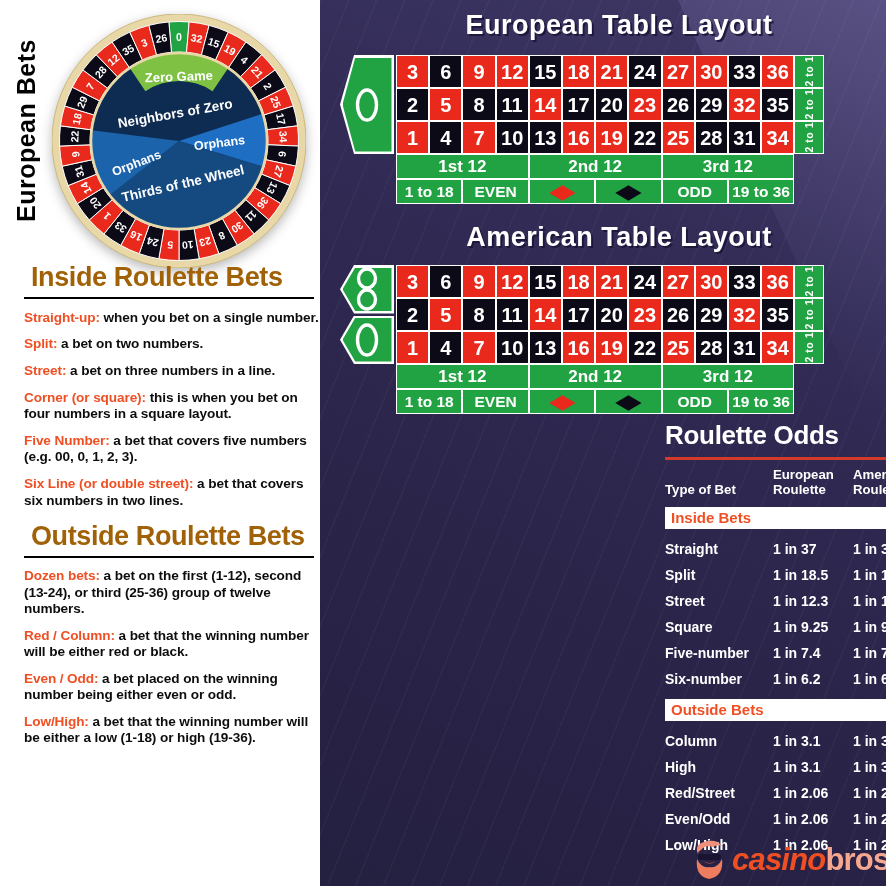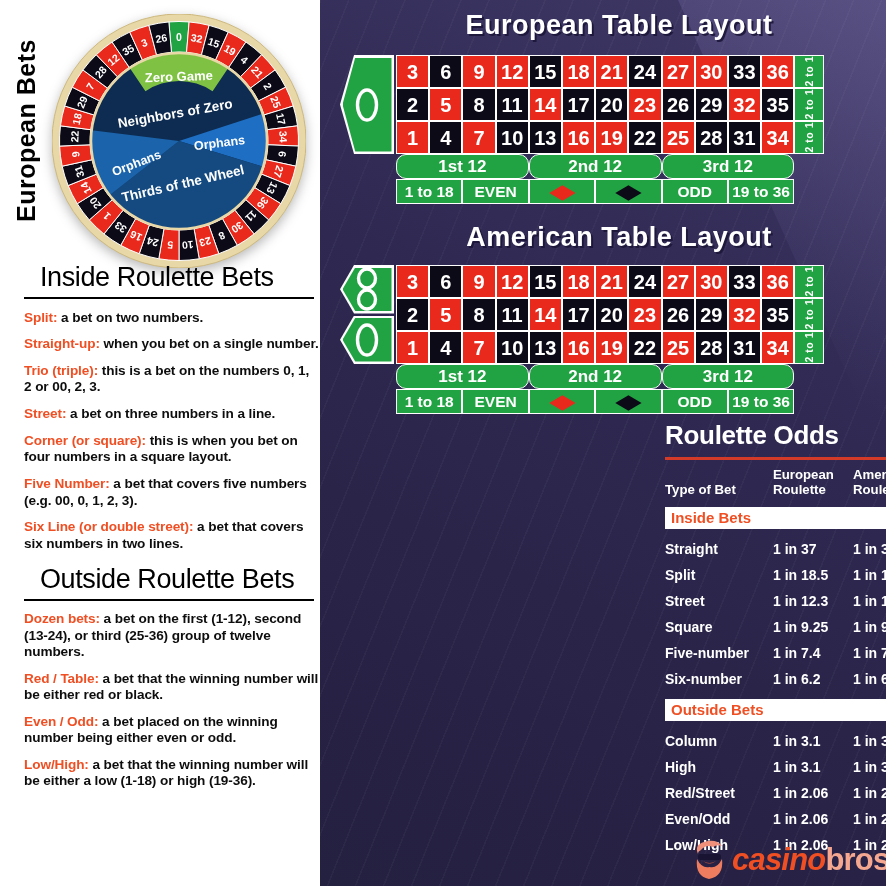--- a/index.html
+++ b/index.html
@@ -62,7 +62,7 @@
   .black-cell{background:#0d0a17;}
   .green-cell{background:#22a343;}
   .two1 span{writing-mode:vertical-rl;transform:rotate(180deg);font-size:10.5px;letter-spacing:.5px;}
-  .dozen{font-size:17px;border-radius:10px;}
+  .dozen{font-size:17px;}
   .outside{font-size:15.5px;}
   .diamond{display:inline-block;font-size:19px;transform:scaleX(1.7);line-height:1;}
   .zero-col{grid-column:1;grid-row:1/4;display:flex;flex-direction:column;gap:2px;padding-right:2px;}

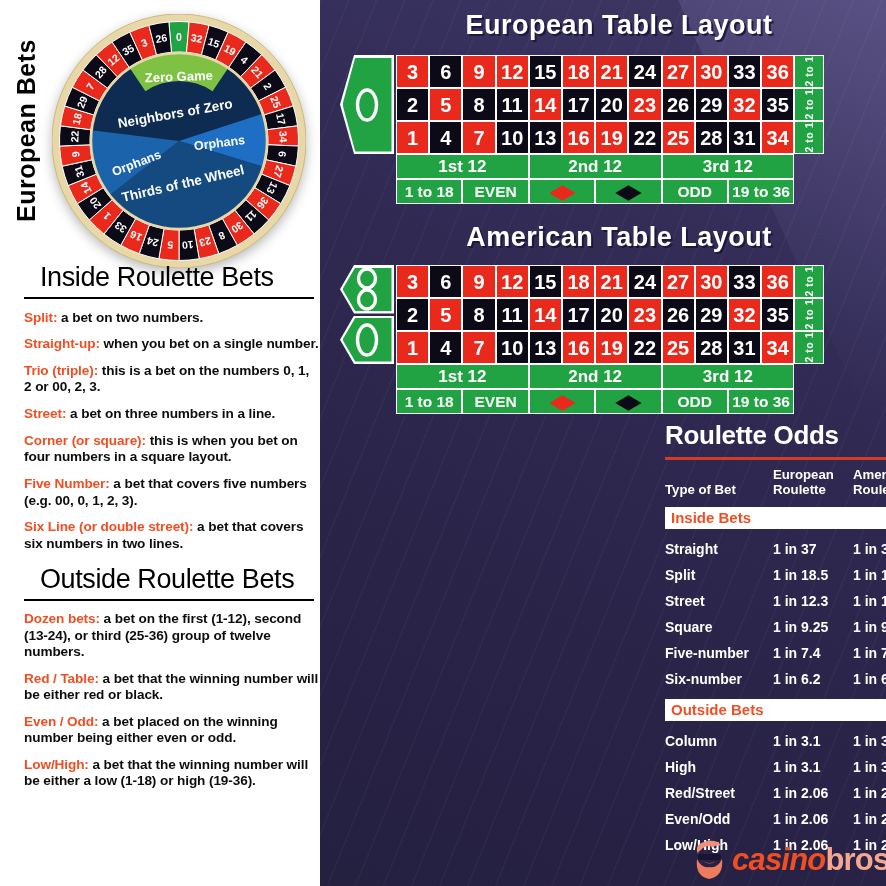--- a/index.html
+++ b/index.html
@@ -33,7 +33,7 @@
   }
   .wheel{position:absolute;left:52px;top:14px;width:254px;height:254px;filter:drop-shadow(0 4px 6px rgba(0,0,0,.28));}
   .defs{position:absolute;left:24px;top:250px;width:296px;color:#0d0d0d;}
-  .defs h2{font-size:27px;font-weight:normal;margin:12px 16px 4px;letter-spacing:-.4px;color:#000000;}
+  .defs h2{font-size:27px;font-weight:bold;margin:12px 7px 4px;letter-spacing:-.4px;color:#a16207;}
   .defs .rule{height:2px;background:#000;width:98%;margin-bottom:4px;}
   .defs p{font-size:13.6px;font-weight:bold;line-height:1.2;margin:10.5px 0;letter-spacing:-.1px;}
   .defs .term{color:#ef4f23;}

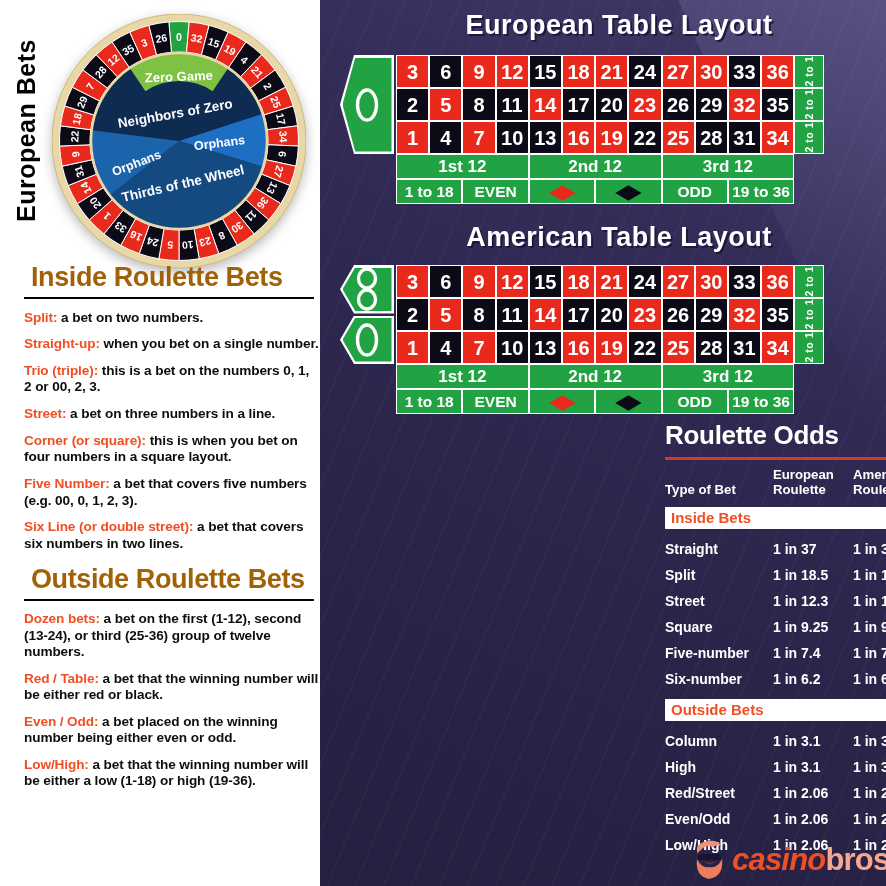--- a/index.html
+++ b/index.html
@@ -189,8 +189,8 @@
       <h2>Inside Roulette Bets</h2>
       <div class="rule"></div>
       <div id="inside-defs">
+          <p><span class="term">Straight-up:</span> when you bet on a single number.</p>
           <p><span class="term">Split:</span> a bet on two numbers.</p>
-          <p><span class="term">Straight-up:</span> when you bet on a single number.</p>
           <p><span class="term">Trio (triple):</span> this is a bet on the numbers 0, 1, 2 or 00, 2, 3.</p>
           <p><span class="term">Street:</span> a bet on three numbers in a line.</p>
           <p><span class="term">Corner (or square):</span> this is when you bet on four numbers in a square layout.</p>

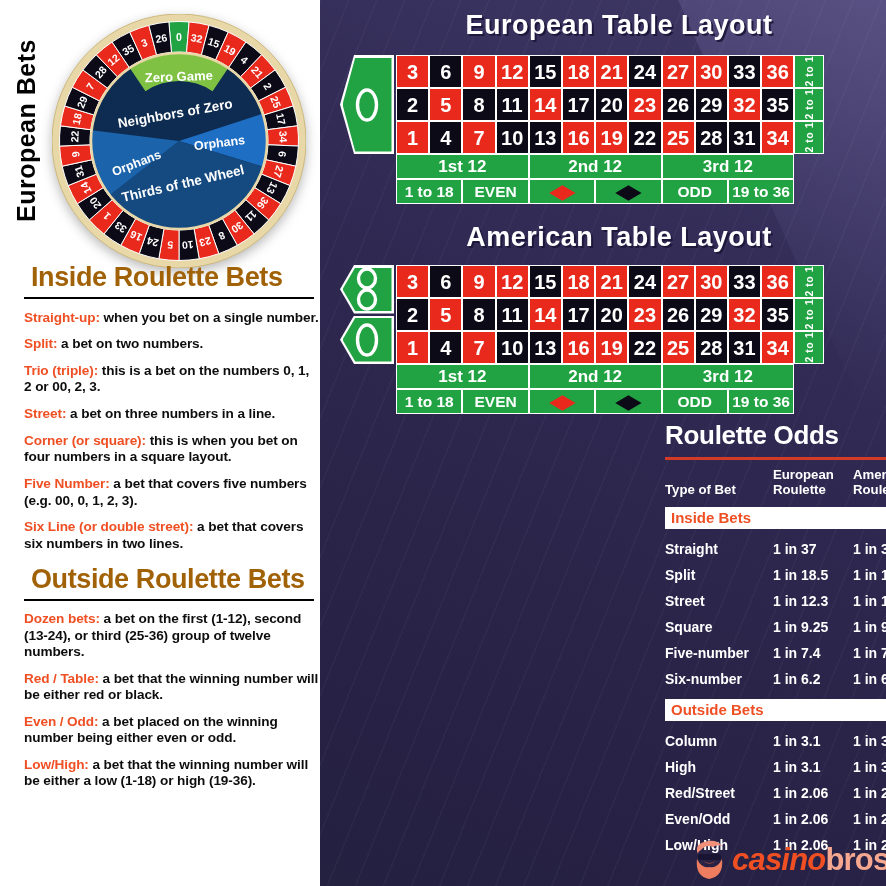--- a/index.html
+++ b/index.html
@@ -191,7 +191,6 @@
       <div id="inside-defs">
           <p><span class="term">Straight-up:</span> when you bet on a single number.</p>
           <p><span class="term">Split:</span> a bet on two numbers.</p>
-          <p><span class="term">Trio (triple):</span> this is a bet on the numbers 0, 1, 2 or 00, 2, 3.</p>
           <p><span class="term">Street:</span> a bet on three numbers in a line.</p>
           <p><span class="term">Corner (or square):</span> this is when you bet on four numbers in a square layout.</p>
           <p><span class="term">Five Number:</span> a bet that covers five numbers (e.g. 00, 0, 1, 2, 3).</p>

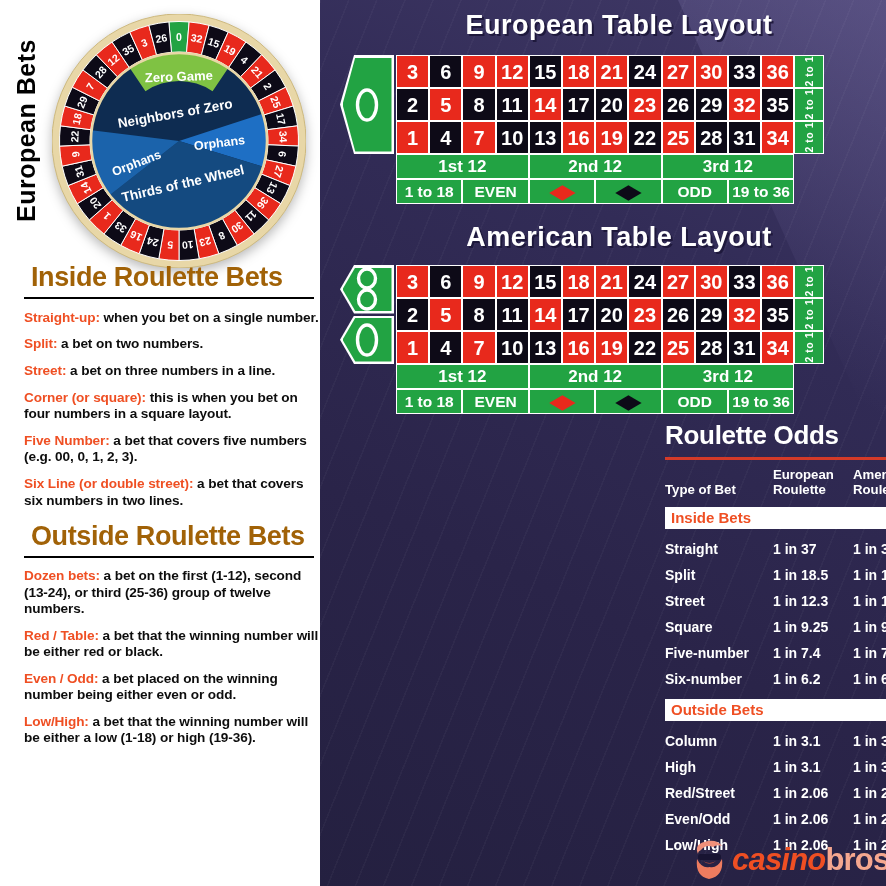--- a/index.html
+++ b/index.html
@@ -200,7 +200,7 @@
       <div class="rule"></div>
       <div id="outside-defs">
           <p><span class="term">Dozen bets:</span> a bet on the first (1-12), second (13-24), or third (25-36) group of twelve numbers.</p>
-          <p><span class="term">Red / Table:</span> a bet that the winning number will be either red or black.</p>
+          <p><span class="term">Red / Column:</span> a bet that the winning number will be either red or black.</p>
           <p><span class="term">Even / Odd:</span> a bet placed on the winning number being either even or odd.</p>
           <p><span class="term">Low/High:</span> a bet that the winning number will be either a low (1-18) or high (19-36).</p>
         </div>

